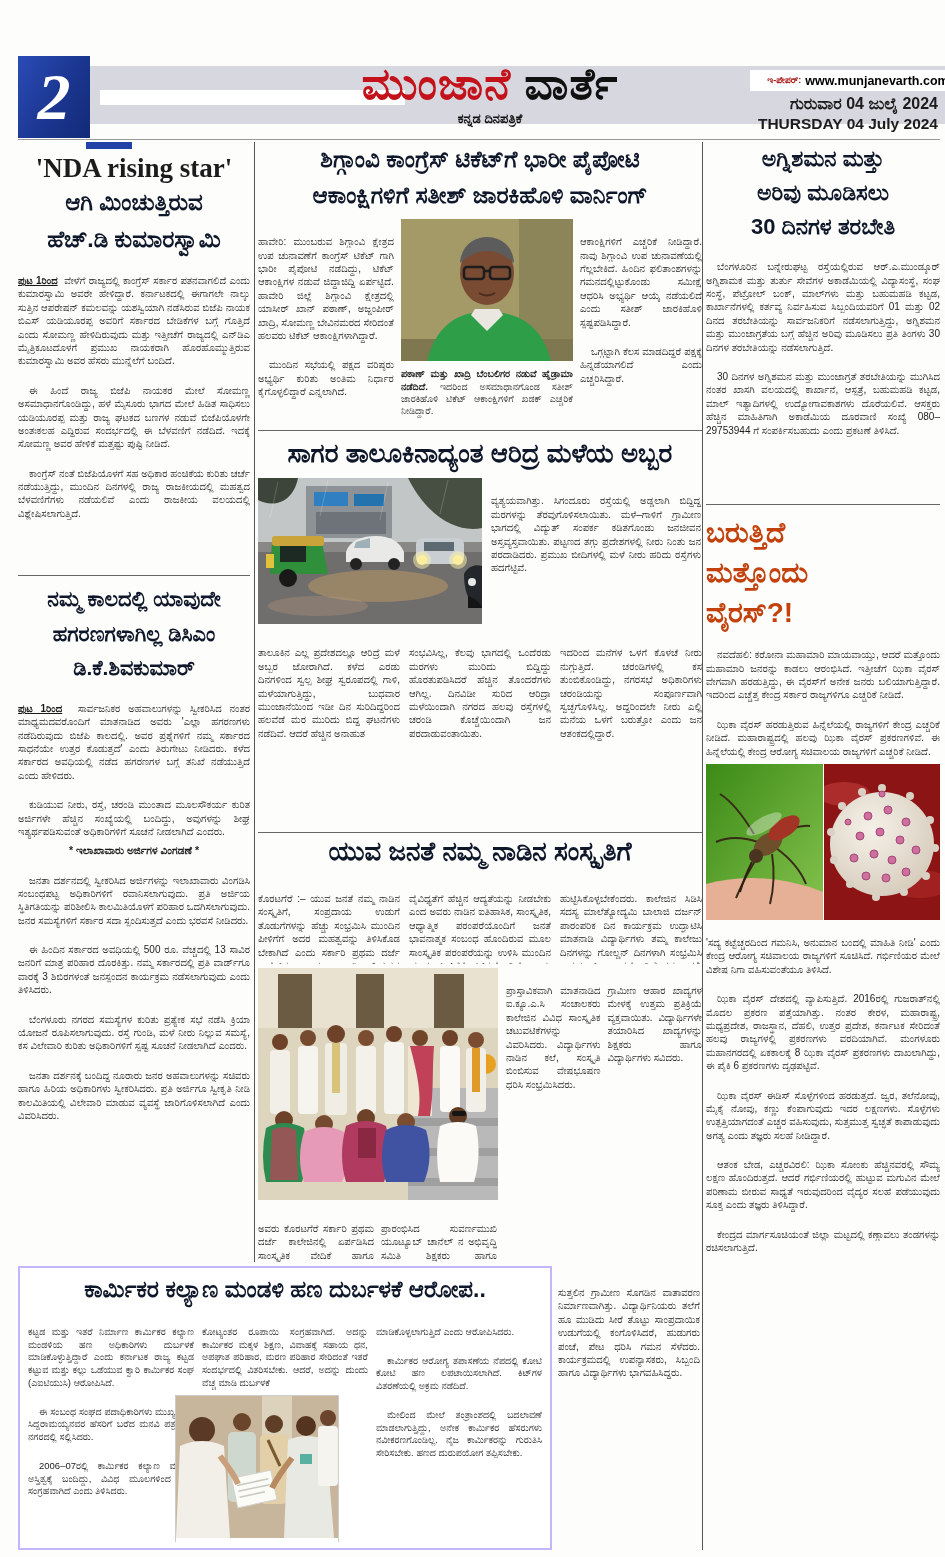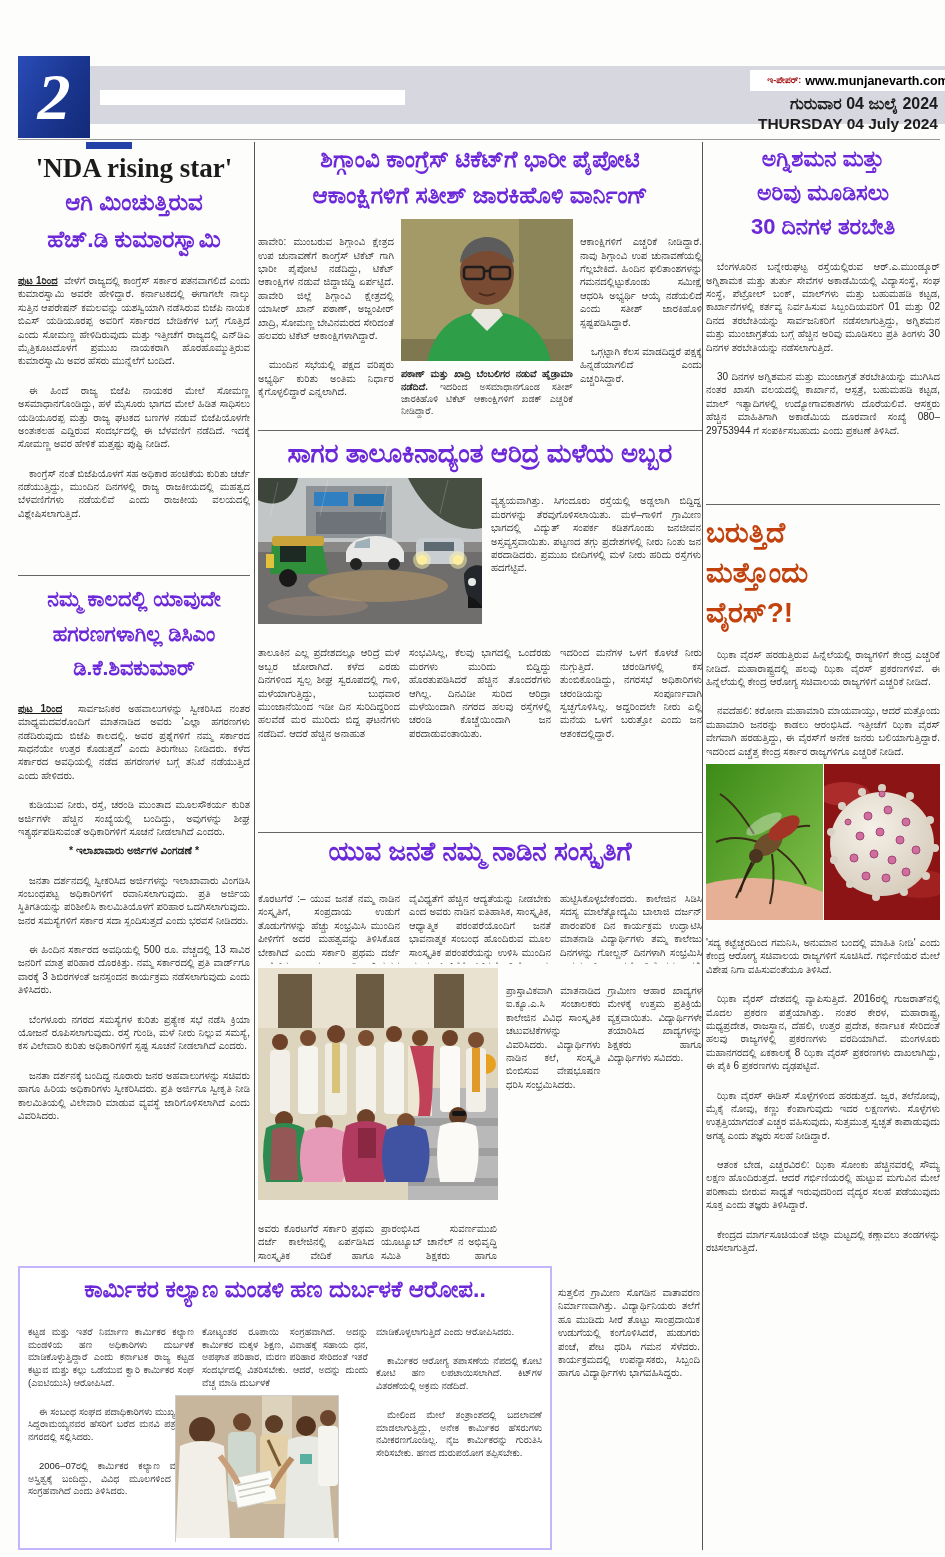--- a/index.html
+++ b/index.html
@@ -90,6 +90,10 @@
   <div class="hdr-num">2</div>
   <div class="hdr-strip"></div>
 
+  <div class="mast">
+    <div class="mast-main"><span class="mast-red">ಮುಂಜಾನೆ</span> <span class="mast-blk">ವಾರ್ತೆ</span></div>
+    <div class="mast-tag">ಕನ್ನಡ ದಿನಪತ್ರಿಕೆ</div>
+  </div>
 
   <div class="hdr-web">
     <span class="lbl">ಇ-ಪೇಪರ್:</span>

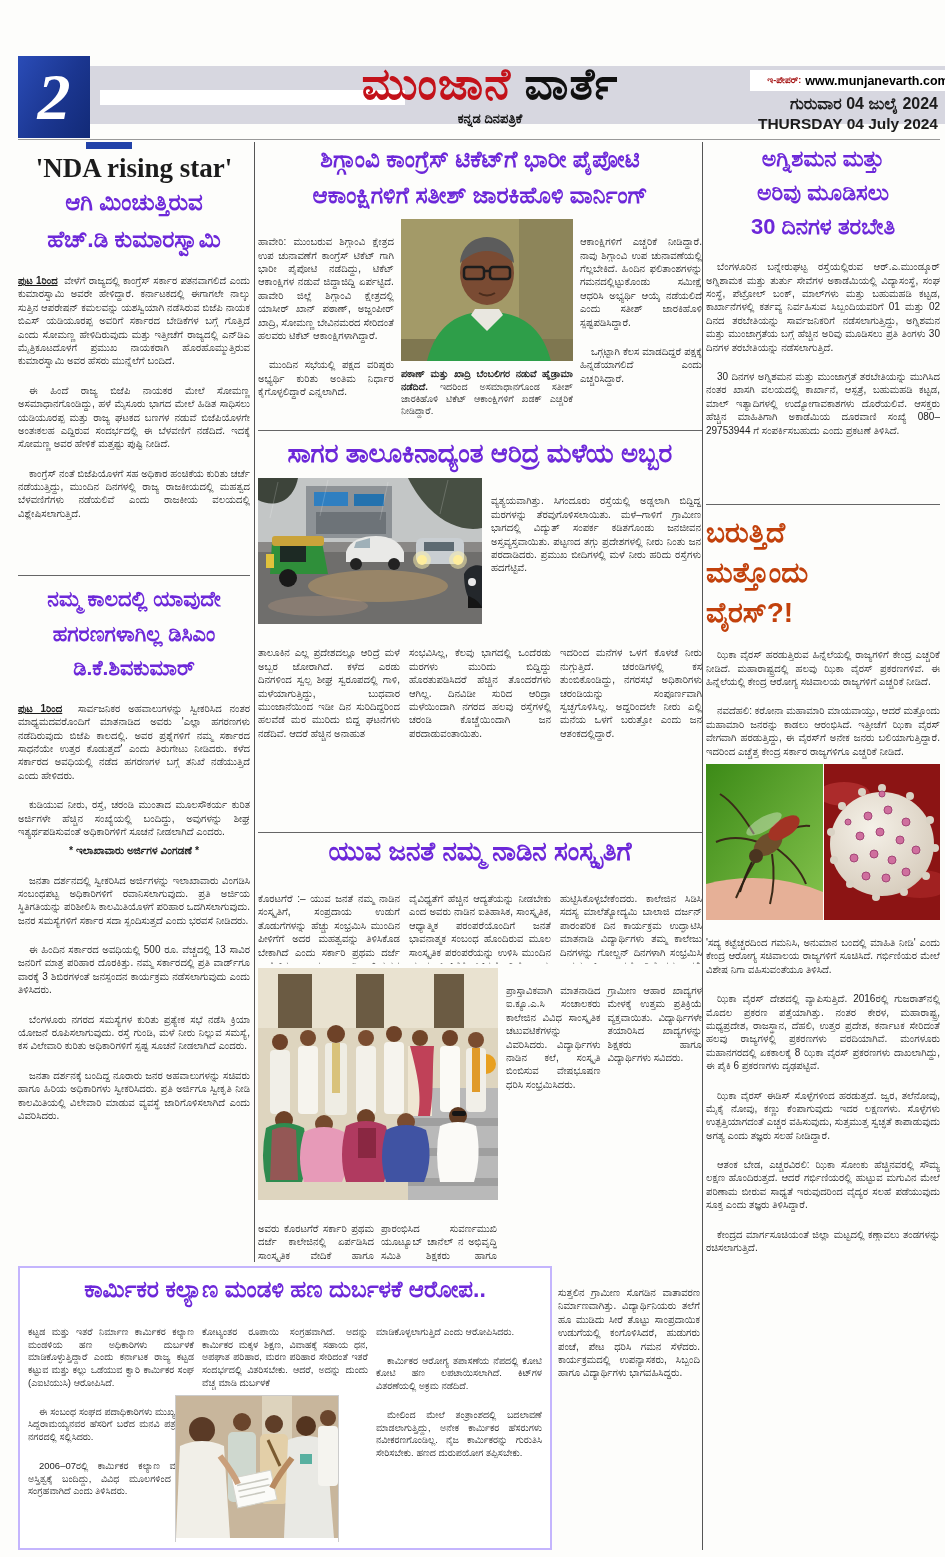--- a/index.html
+++ b/index.html
@@ -31,7 +31,7 @@
   .vr1{left:254px;top:142px;height:1120px;}
   .vr2{left:702px;top:142px;height:1408px;}
   
-  .kn-hl{font-weight:bold;color:#6d28d9;text-align:center;}
+  .kn-hl{font-weight:bold;color:#0f172a;text-align:center;}
   .kn-body{font-size:10px;line-height:1.34;text-align:justify;}
   .kn-body p{margin:16px 0 4px 0;text-indent:11px;}
   .kn-body p.nofirst{text-indent:0;}

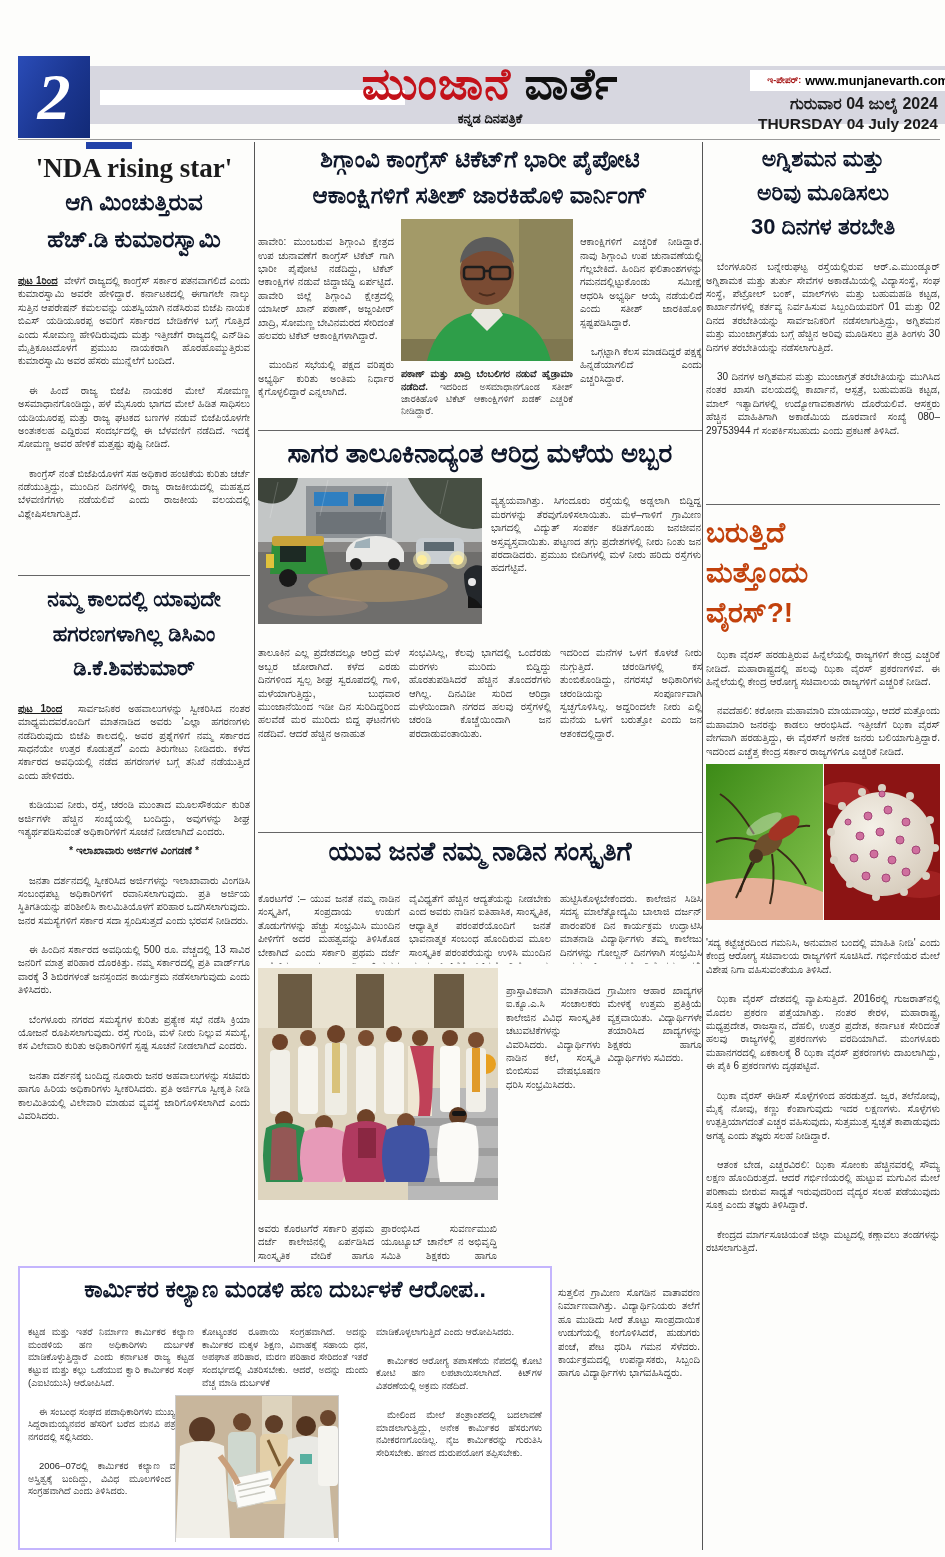--- a/index.html
+++ b/index.html
@@ -369,8 +369,8 @@
       <div>ವೈರಸ್?!</div>
     </div>
     <div class="kn-body" style="margin-top:8px;">
+      <p>ನವದೆಹಲಿ: ಕರೋನಾ ಮಹಾಮಾರಿ ಮಾಯವಾಯ್ತು, ಆದರೆ ಮತ್ತೊಂದು ಮಹಾಮಾರಿ ಜನರನ್ನು ಕಾಡಲು ಆರಂಭಿಸಿದೆ. ಇತ್ತೀಚೆಗೆ ಝಿಕಾ ವೈರಸ್ ವೇಗವಾಗಿ ಹರಡುತ್ತಿದ್ದು, ಈ ವೈರಸ್‌ಗೆ ಅನೇಕ ಜನರು ಬಲಿಯಾಗುತ್ತಿದ್ದಾರೆ. ಇದರಿಂದ ಎಚ್ಚೆತ್ತ ಕೇಂದ್ರ ಸರ್ಕಾರ ರಾಜ್ಯಗಳಿಗೂ ಎಚ್ಚರಿಕೆ ನೀಡಿದೆ.</p>
       <p>ಝಿಕಾ ವೈರಸ್ ಹರಡುತ್ತಿರುವ ಹಿನ್ನೆಲೆಯಲ್ಲಿ ರಾಜ್ಯಗಳಿಗೆ ಕೇಂದ್ರ ಎಚ್ಚರಿಕೆ ನೀಡಿದೆ. ಮಹಾರಾಷ್ಟ್ರದಲ್ಲಿ ಹಲವು ಝಿಕಾ ವೈರಸ್ ಪ್ರಕರಣಗಳಿವೆ. ಈ ಹಿನ್ನೆಲೆಯಲ್ಲಿ ಕೇಂದ್ರ ಆರೋಗ್ಯ ಸಚಿವಾಲಯ ರಾಜ್ಯಗಳಿಗೆ ಎಚ್ಚರಿಕೆ ನೀಡಿದೆ.</p>
-      <p>ನವದೆಹಲಿ: ಕರೋನಾ ಮಹಾಮಾರಿ ಮಾಯವಾಯ್ತು, ಆದರೆ ಮತ್ತೊಂದು ಮಹಾಮಾರಿ ಜನರನ್ನು ಕಾಡಲು ಆರಂಭಿಸಿದೆ. ಇತ್ತೀಚೆಗೆ ಝಿಕಾ ವೈರಸ್ ವೇಗವಾಗಿ ಹರಡುತ್ತಿದ್ದು, ಈ ವೈರಸ್‌ಗೆ ಅನೇಕ ಜನರು ಬಲಿಯಾಗುತ್ತಿದ್ದಾರೆ. ಇದರಿಂದ ಎಚ್ಚೆತ್ತ ಕೇಂದ್ರ ಸರ್ಕಾರ ರಾಜ್ಯಗಳಿಗೂ ಎಚ್ಚರಿಕೆ ನೀಡಿದೆ.</p>
     </div>
     <div class="virus-imgs">
       <svg width="117" height="156" viewBox="0 0 117 156" role="img">

